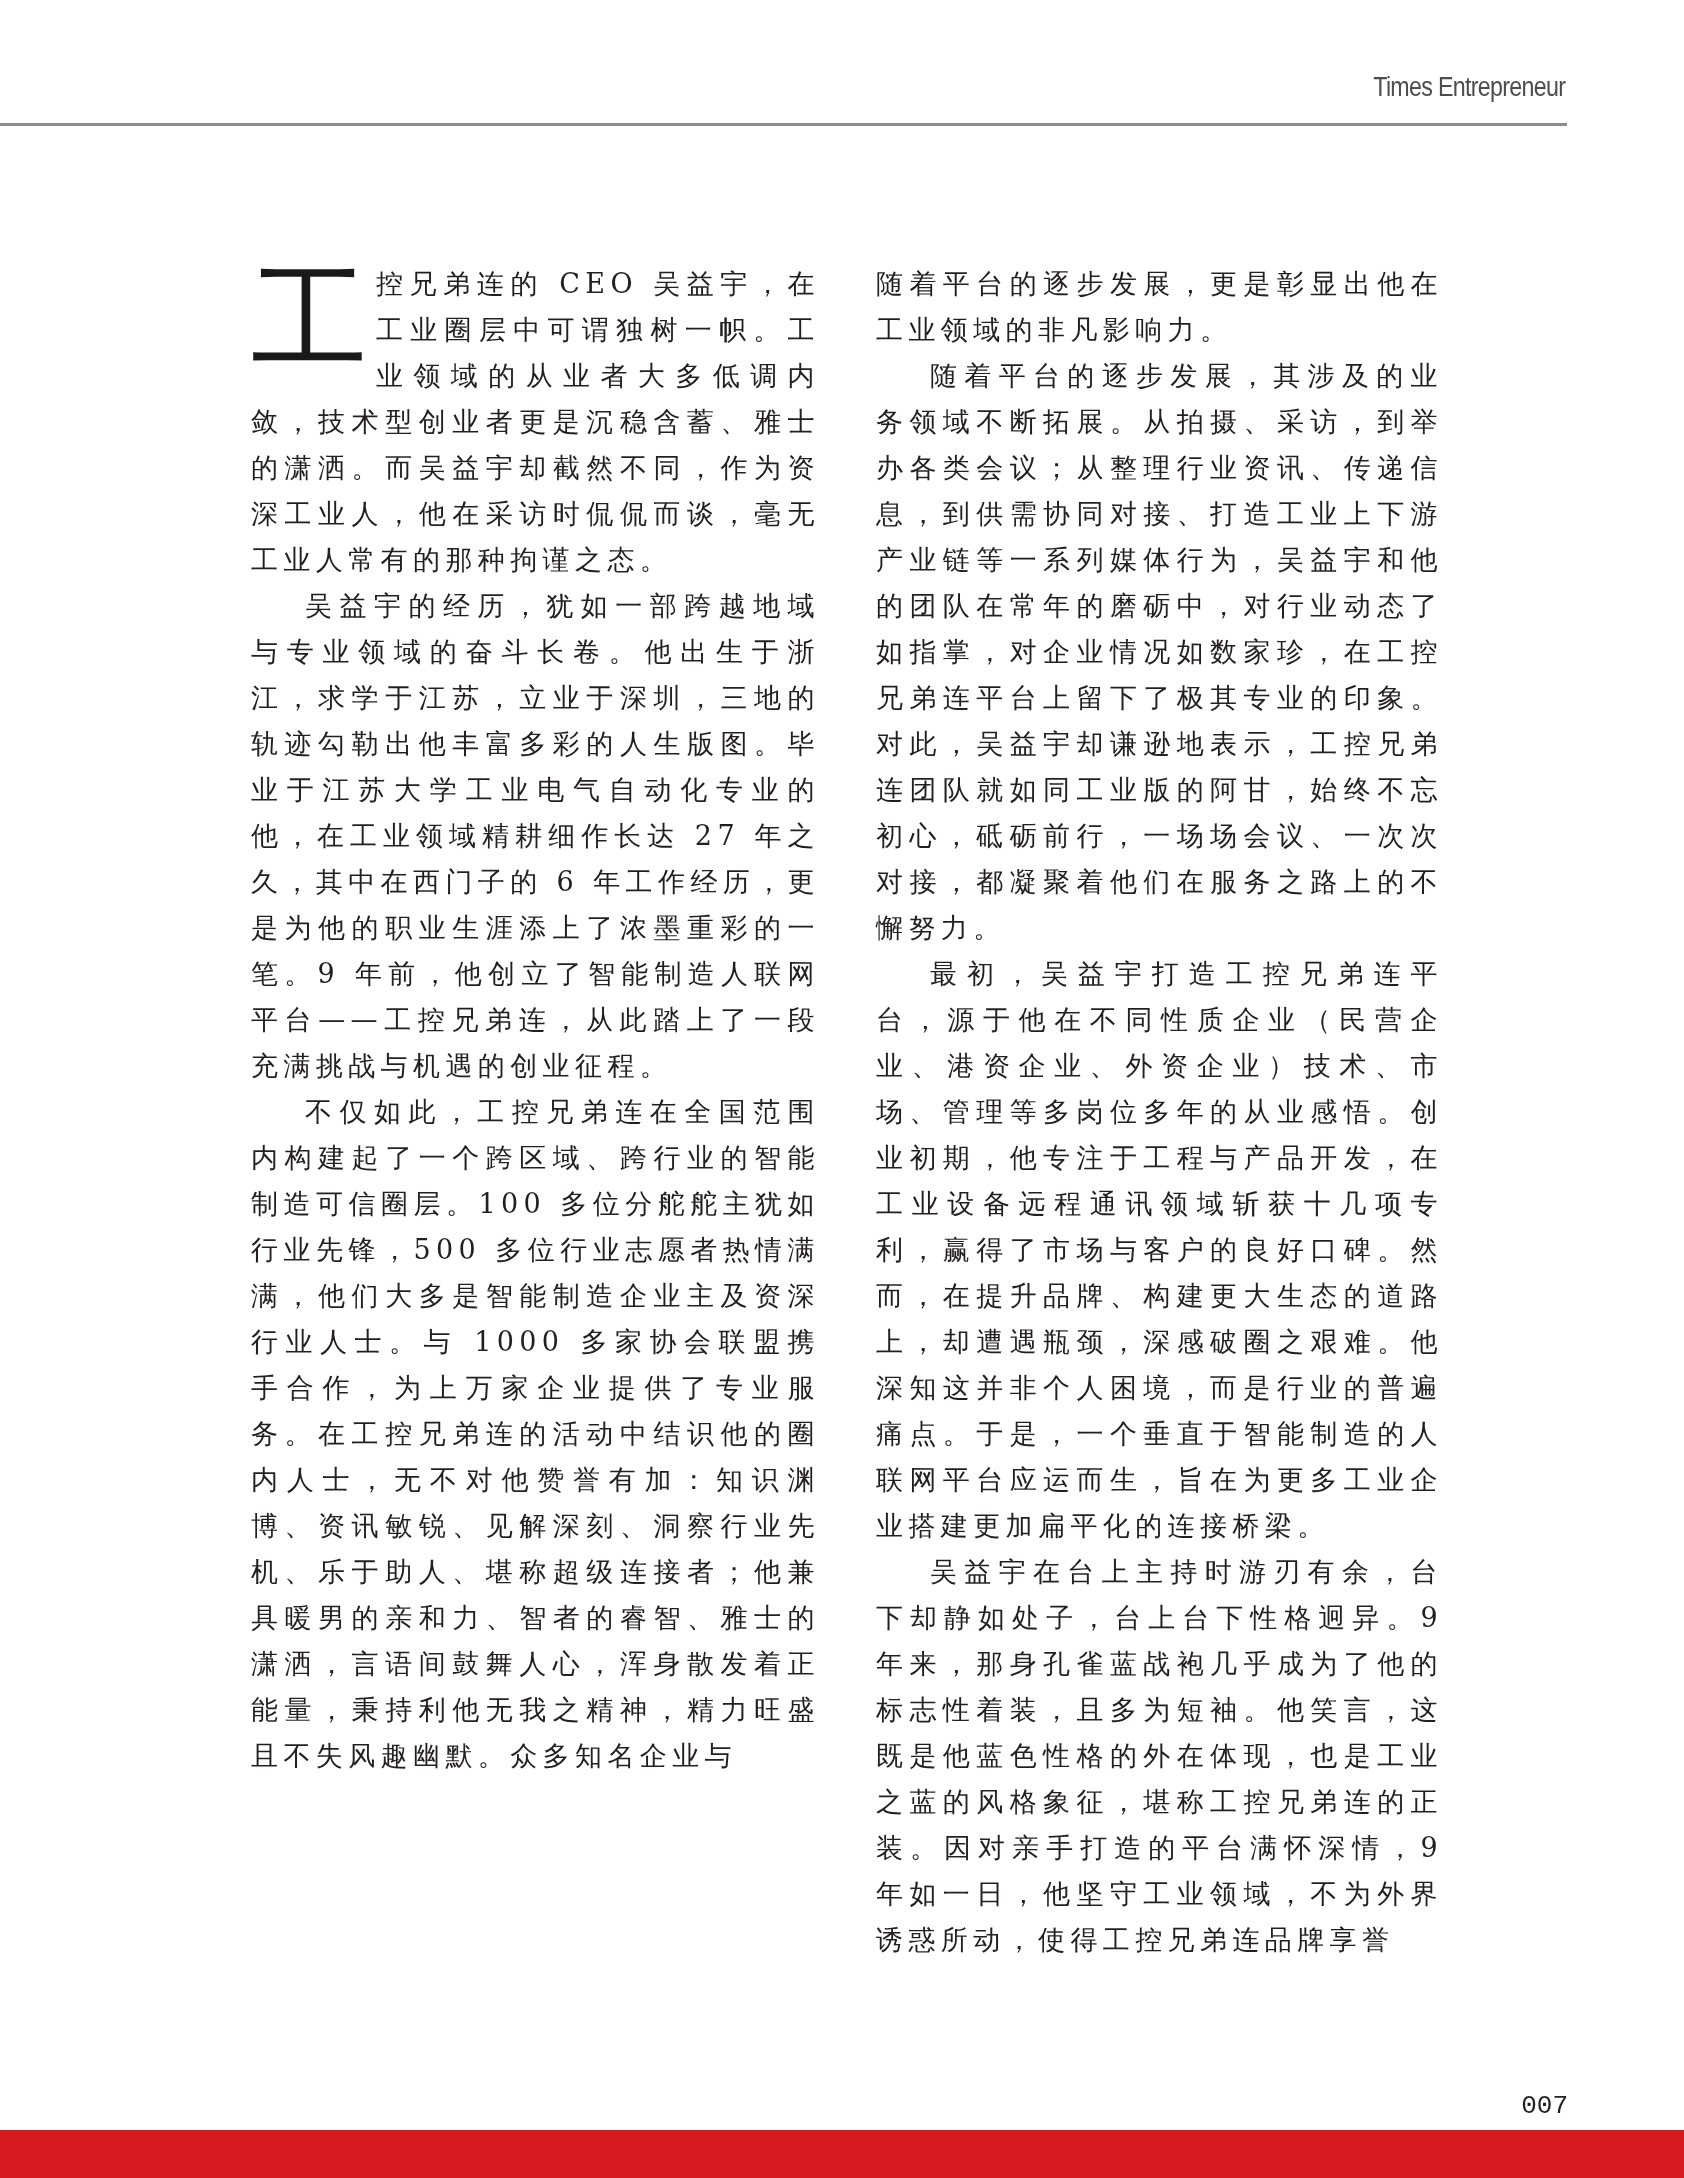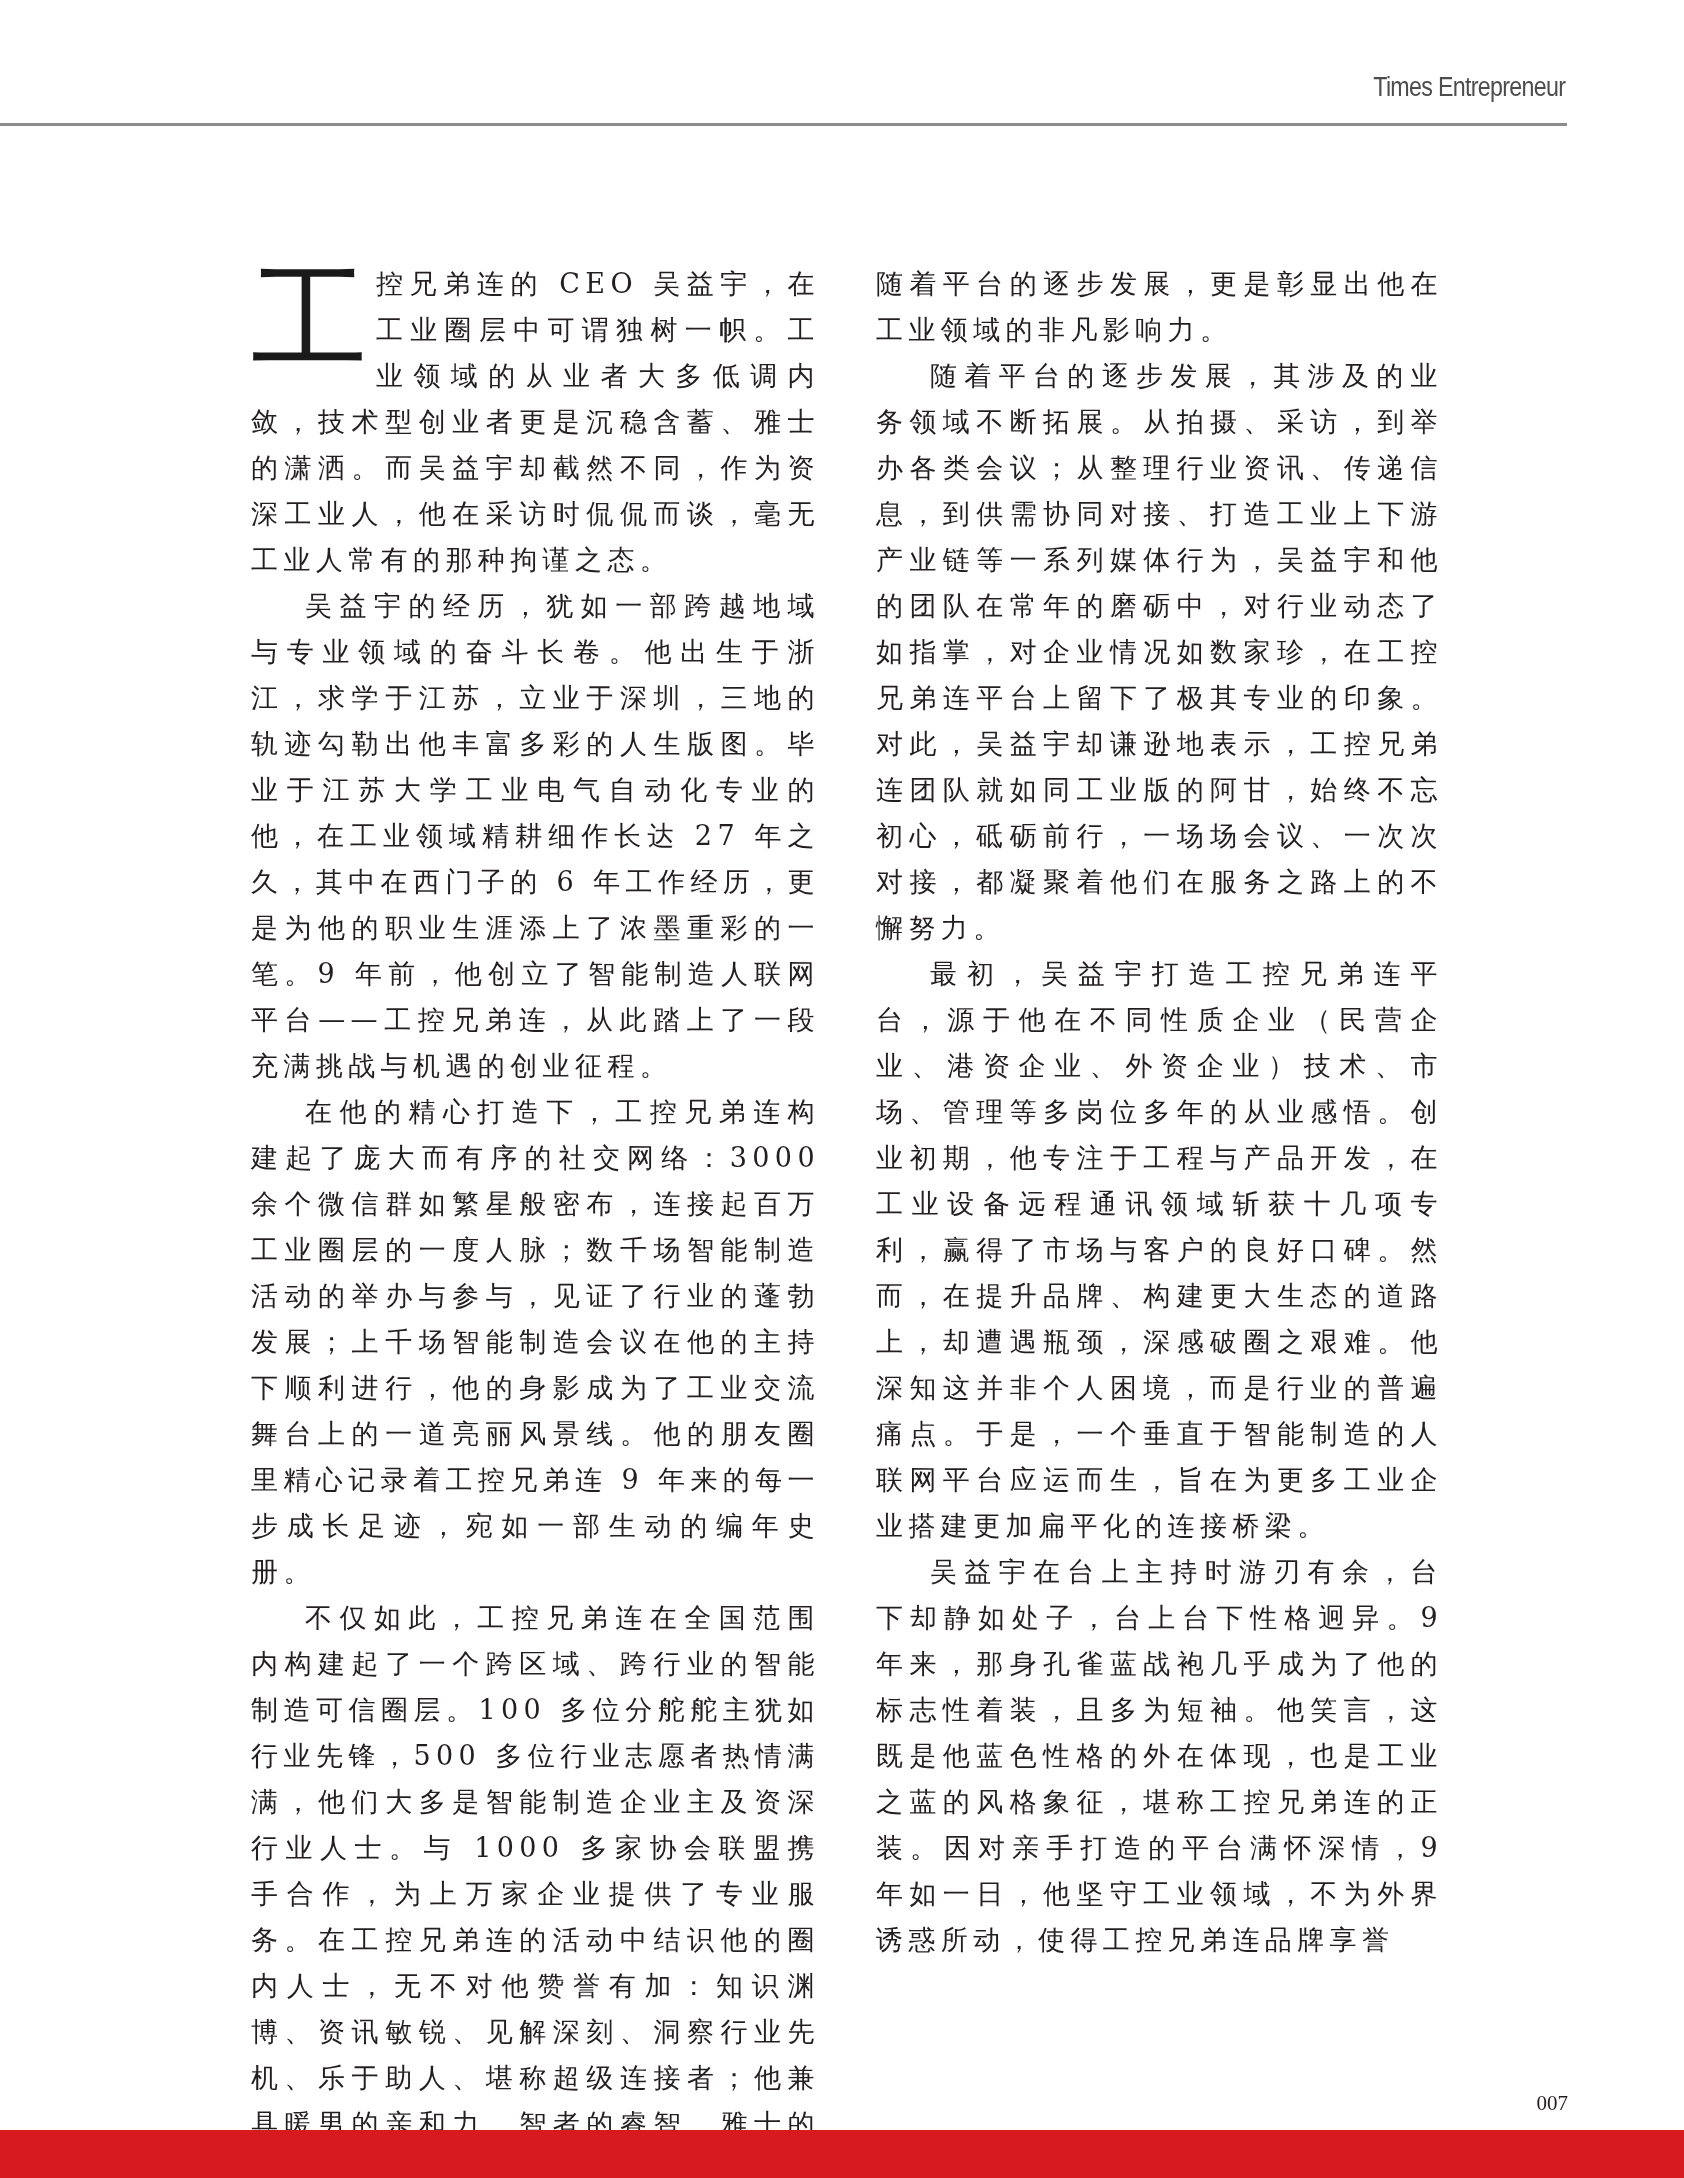--- a/index.html
+++ b/index.html
@@ -92,7 +92,6 @@
   <div class="column col-left">
     <p class="no-indent"><span class="drop-cap">工</span><span>控兄弟连的 CEO 吴益宇，在工业圈层中可谓独树一帜。工业领域的从业者大多低调内敛，技术型创业者更是沉稳含蓄、雅士的潇洒。而吴益宇却截然不同，作为资深工业人，他在采访时侃侃而谈，毫无工业人常有的那种拘谨之态。</span></p>
     <p>吴益宇的经历，犹如一部跨越地域与专业领域的奋斗长卷。他出生于浙江，求学于江苏，立业于深圳，三地的轨迹勾勒出他丰富多彩的人生版图。毕业于江苏大学工业电气自动化专业的他，在工业领域精耕细作长达 27 年之久，其中在西门子的 6 年工作经历，更是为他的职业生涯添上了浓墨重彩的一笔。9 年前，他创立了智能制造人联网平台——工控兄弟连，从此踏上了一段充满挑战与机遇的创业征程。</p>
-    <p>在他的精心打造下，工控兄弟连构建起了庞大而有序的社交网络：3000 余个微信群如繁星般密布，连接起百万工业圈层的一度人脉；数千场智能制造活动的举办与参与，见证了行业的蓬勃发展；上千场智能制造会议在他的主持下顺利进行，他的身影成为了工业交流舞台上的一道亮丽风景线。他的朋友圈里精心记录着工控兄弟连 9 年来的每一步成长足迹，宛如一部生动的编年史册。</p>
     <p>不仅如此，工控兄弟连在全国范围内构建起了一个跨区域、跨行业的智能制造可信圈层。100 多位分舵舵主犹如行业先锋，500 多位行业志愿者热情满满，他们大多是智能制造企业主及资深行业人士。与 1000 多家协会联盟携手合作，为上万家企业提供了专业服务。在工控兄弟连的活动中结识他的圈内人士，无不对他赞誉有加：知识渊博、资讯敏锐、见解深刻、洞察行业先机、乐于助人、堪称超级连接者；他兼具暖男的亲和力、智者的睿智、雅士的潇洒，言语间鼓舞人心，浑身散发着正能量，秉持利他无我之精神，精力旺盛且不失风趣幽默。众多知名企业与</p>
   </div>
 

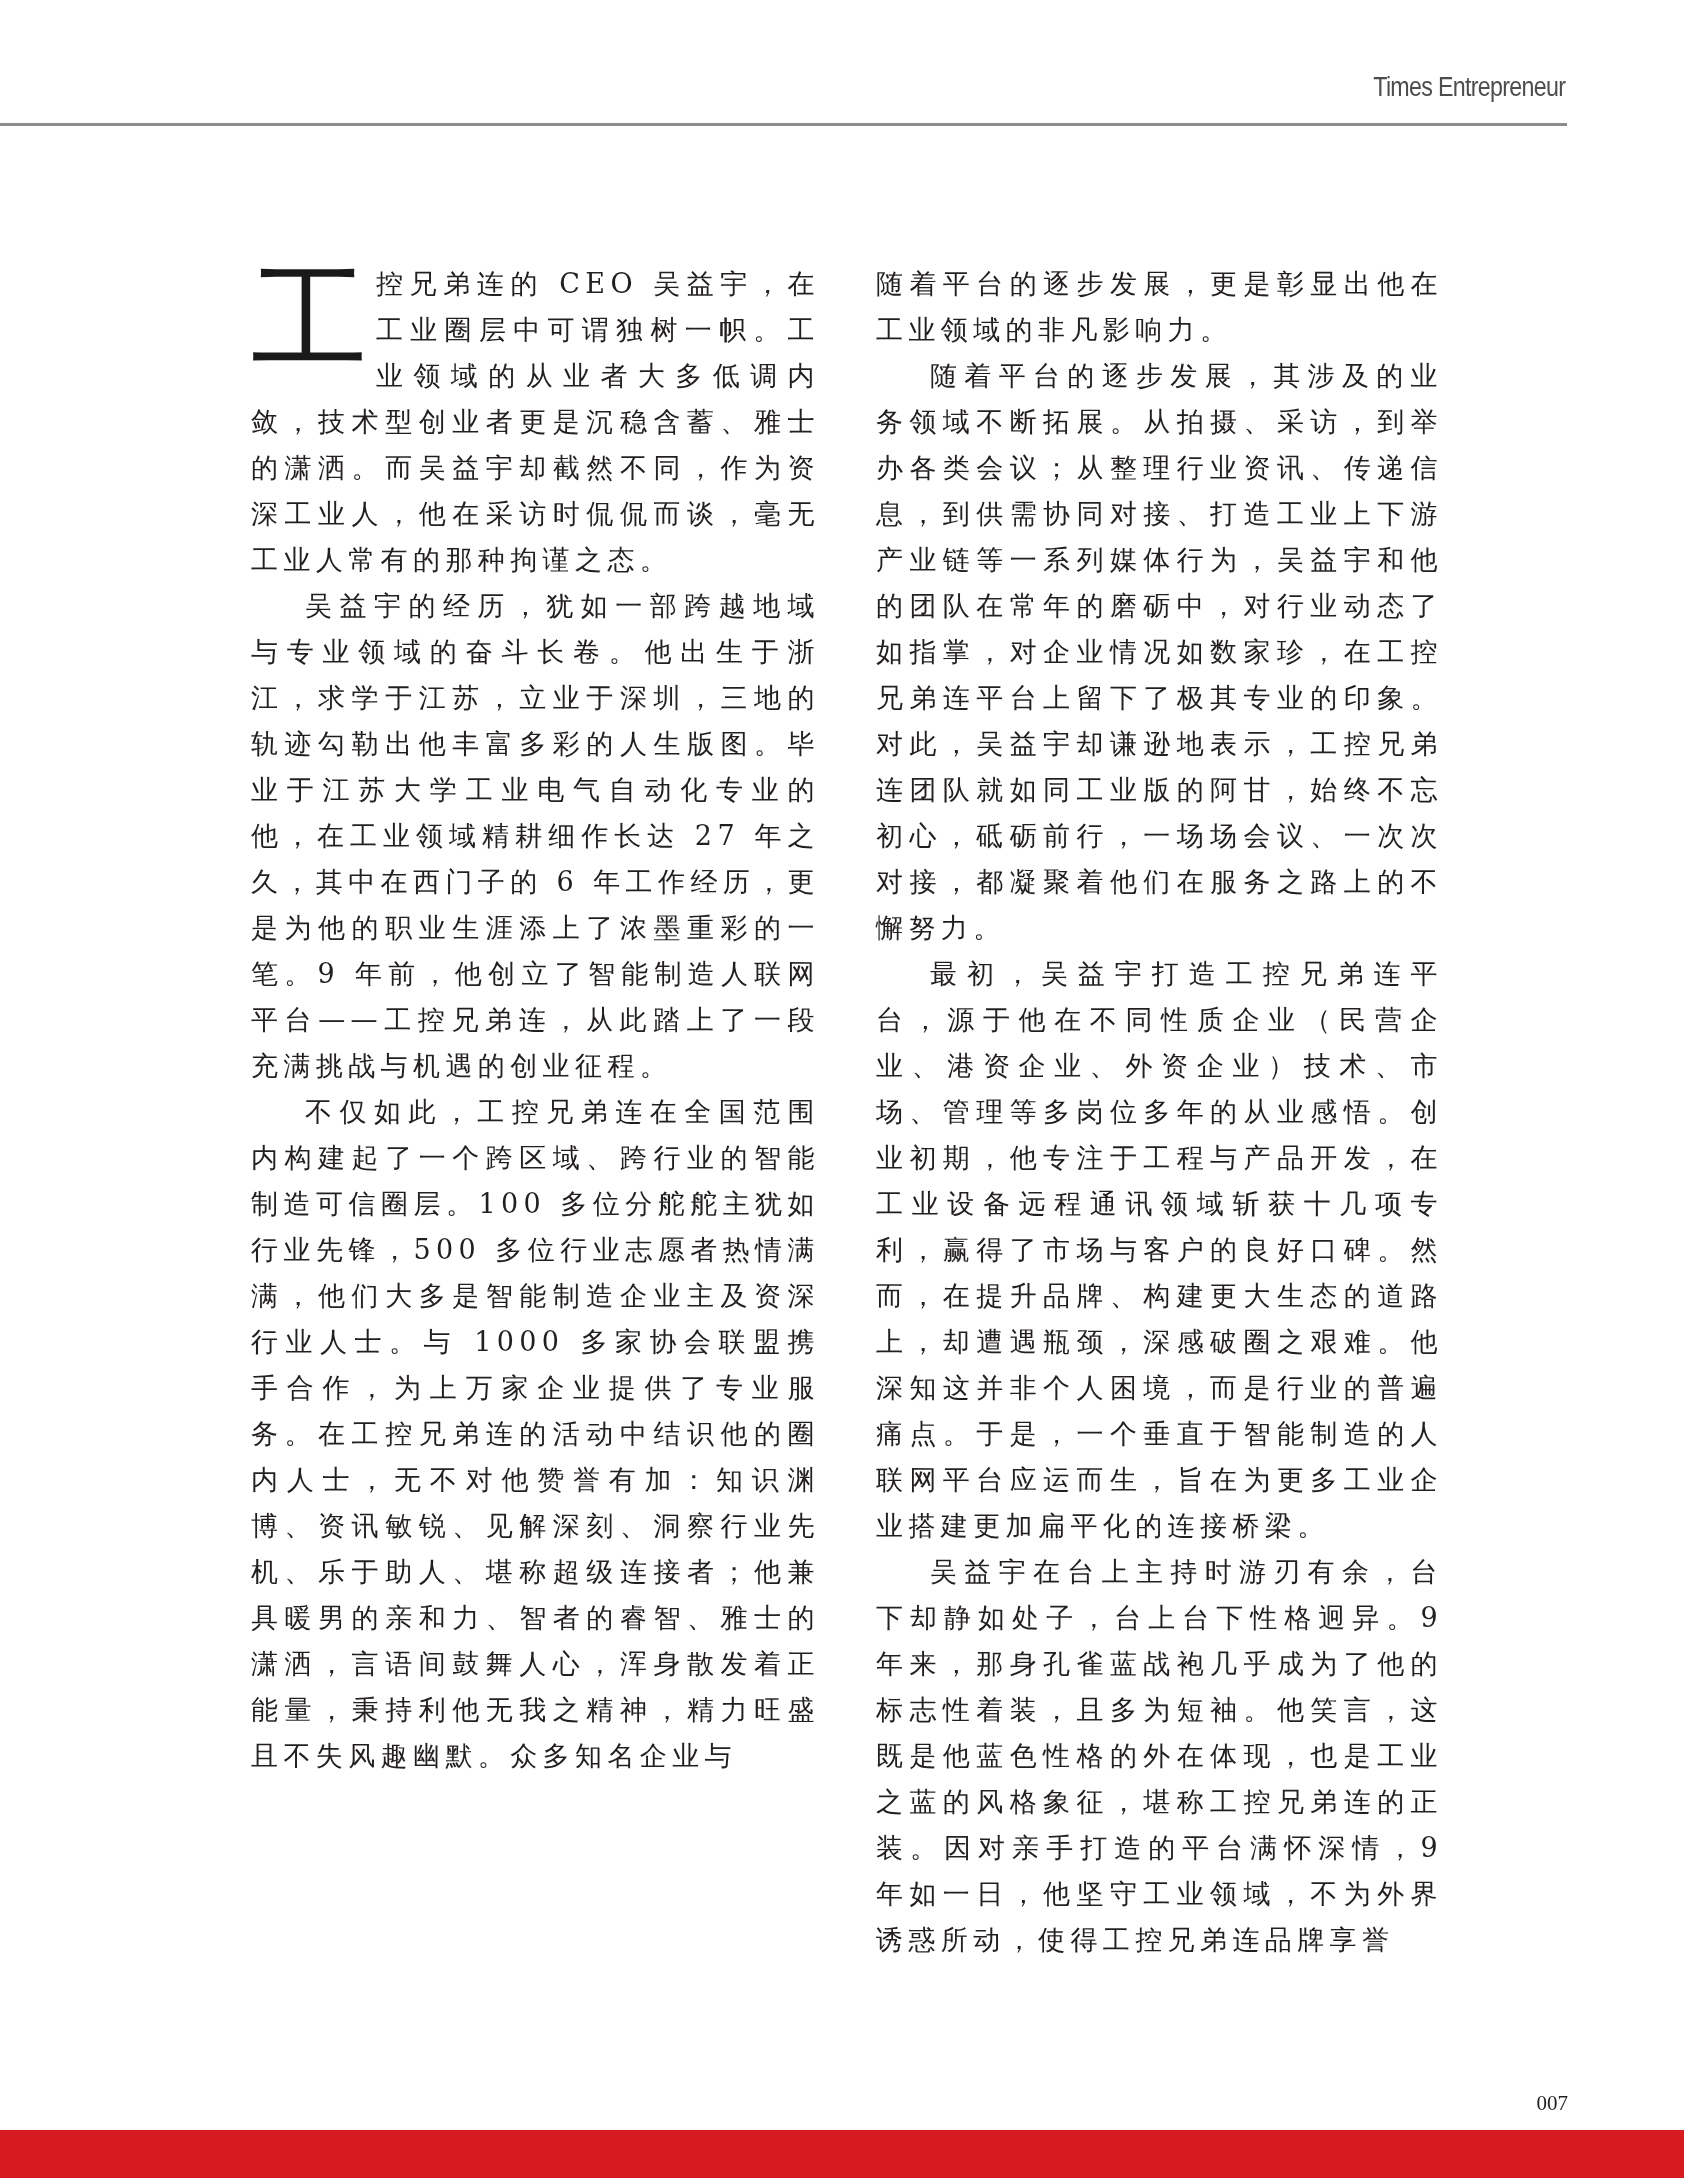--- a/index.html
+++ b/index.html
@@ -69,8 +69,8 @@
       position: absolute;
       right: 117px;
       top: 2091px;
-      font-family: Liberation Serif, serif;
-      font-size: 21px;
+      font-family: Liberation Mono, monospace;
+      font-size: 26px;
       color: #231f20;
     }
     .foot-bar {

